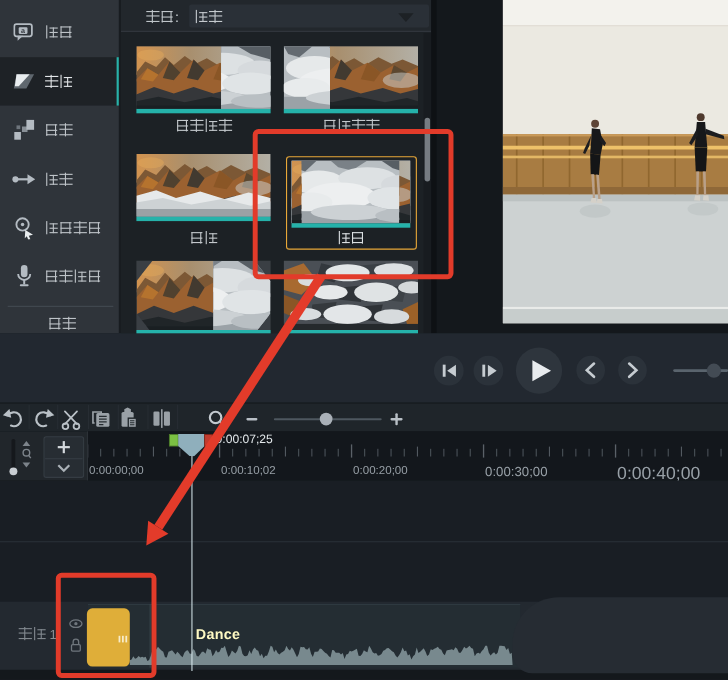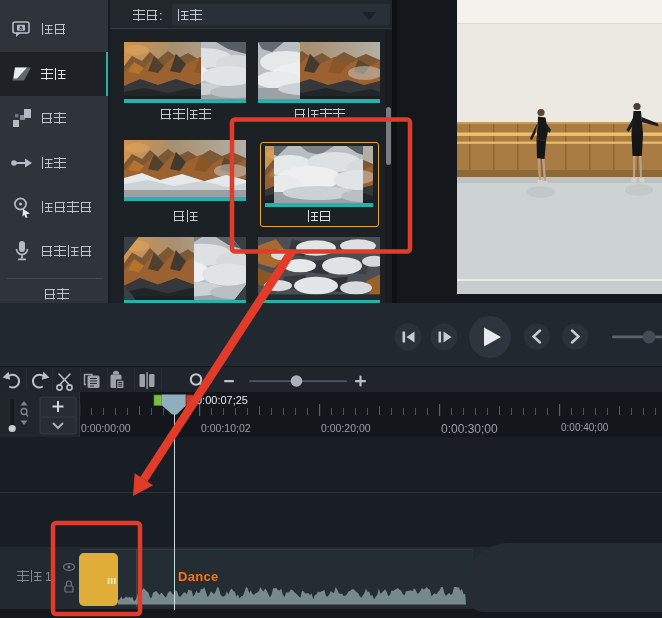--- a/index.html
+++ b/index.html
@@ -549,7 +549,7 @@
       <div style="position:absolute;left:201px;top:30px;color:#98a0a7;font-size:10.5px;white-space:nowrap">0:00:10;02</div>
       <div style="position:absolute;left:321px;top:30px;color:#98a0a7;font-size:10.5px;white-space:nowrap">0:00:20;00</div>
       <div style="position:absolute;left:441px;top:30px;color:#98a0a7;font-size:12px;white-space:nowrap">0:00:30;00</div>
-      <div style="position:absolute;left:561px;top:30px;color:#98a0a7;font-size:10px;white-space:nowrap">0:00:40;00</div>
+      <div style="position:absolute;left:561px;top:30px;color:#98a0a7;font-size:16px;white-space:nowrap">0:00:40;00</div>
 <div style="position:absolute;left:0;top:0;width:80px;height:45px;background:#21262b;border-right:1px solid #2c3137;box-sizing:border-box">
 <svg width="80" height="45" viewBox="0 0 80 45">
 <rect x="10.5" y="7" width="3.4" height="28" rx="1.5" fill="#15181c"></rect>

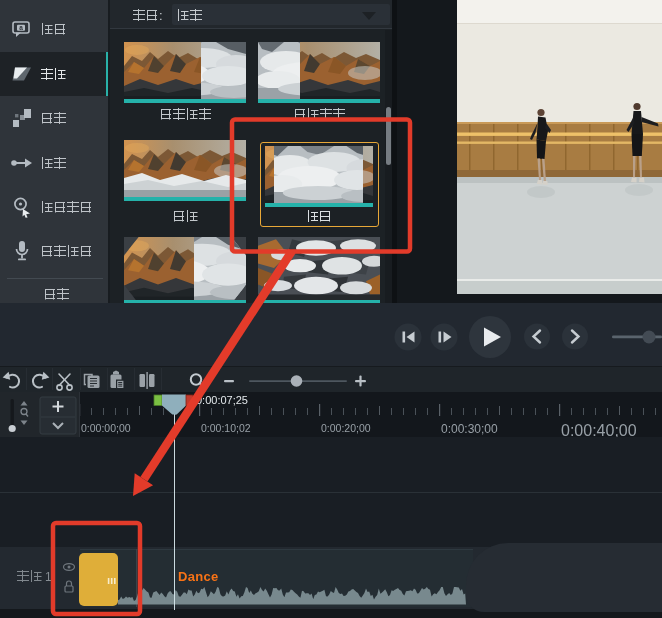--- a/index.html
+++ b/index.html
@@ -573,7 +573,7 @@
 
 <div style="position:absolute;left:80px;top:112px;width:393px;height:58px;background:#242d33;border-top:1px solid #2e3940;box-sizing:border-box"></div>
 <div style="position:absolute;left:136px;top:112px;width:1px;height:58px;background:#39454b"></div>
-<div style="position:absolute;left:178px;top:132px;color:#f97316;font-size:13px;font-weight:bold;letter-spacing:.3px">Dance</div>
+<div style="position:absolute;left:178px;top:132px;color:#fef9c3;font-size:13px;font-weight:bold;letter-spacing:.3px">Dance</div>
 <svg width="662" height="181" viewBox="0 437 662 181" style="position:absolute;left:0;top:0">
 <polygon points="118,604.5 118.0,600.2 119.6,599.6 121.2,596.6 122.8,598.9 124.4,598.2 126.0,596.4 127.6,597.8 129.2,597.1 130.8,597.7 132.4,597.1 134.0,600.9 135.6,599.9 137.2,595.9 138.8,590.3 140.4,587.9 142.0,590.5 143.6,587.9 145.2,589.8 146.8,591.4 148.4,592.4 150.0,597.4 151.6,597.7 153.2,592.4 154.8,591.8 156.4,591.1 158.0,593.0 159.6,595.1 161.2,592.5 162.8,594.1 164.4,596.2 166.0,597.4 167.6,593.5 169.2,591.5 170.8,591.2 172.4,594.0 174.0,594.6 175.6,589.9 177.2,591.7 178.8,596.3 180.4,596.8 182.0,594.7 183.6,592.5 185.2,592.6 186.8,594.3 188.4,589.4 190.0,590.5 191.6,590.6 193.2,596.6 194.8,594.4 196.4,590.8 198.0,593.2 199.6,592.6 201.2,588.8 202.8,589.2 204.4,587.0 206.0,592.2 207.6,597.2 209.2,595.2 210.8,591.3 212.4,592.7 214.0,594.2 215.6,591.8 217.2,587.0 218.8,587.8 220.4,594.3 222.0,596.3 223.6,596.6 225.2,595.6 226.8,591.2 228.4,594.5 230.0,590.4 231.6,588.6 233.2,590.9 234.8,591.6 236.4,596.7 238.0,594.3 239.6,598.4 241.2,596.2 242.8,596.1 244.4,592.3 246.0,587.0 247.6,588.0 249.2,593.0 250.8,590.5 252.4,593.7 254.0,595.1 255.6,593.3 257.2,592.4 258.8,591.2 260.4,587.0 262.0,589.9 263.6,591.4 265.2,588.4 266.8,590.7 268.4,594.2 270.0,597.6 271.6,594.6 273.2,587.9 274.8,588.3 276.4,588.1 278.0,590.2 279.6,590.4 281.2,588.4 282.8,594.4 284.4,597.2 286.0,592.5 287.6,592.6 289.2,592.2 290.8,589.6 292.4,590.0 294.0,591.8 295.6,593.3 297.2,594.4 298.8,596.4 300.4,597.7 302.0,590.8 303.6,591.2 305.2,593.4 306.8,593.3 308.4,593.3 310.0,595.0 311.6,593.6 313.2,599.2 314.8,595.0 316.4,594.5 318.0,591.5 319.6,592.2 321.2,591.5 322.8,590.7 324.4,589.8 326.0,596.2 327.6,596.4 329.2,594.6 330.8,591.1 332.4,592.3 334.0,592.9 335.6,587.0 337.2,589.6 338.8,592.9 340.4,594.1 342.0,593.6 343.6,596.1 345.2,595.7 346.8,594.6 348.4,591.5 350.0,590.9 351.6,589.4 353.2,589.1 354.8,590.4 356.4,592.0 358.0,593.0 359.6,596.0 361.2,597.8 362.8,595.6 364.4,592.9 366.0,588.6 367.6,592.0 369.2,591.4 370.8,596.0 372.4,594.7 374.0,599.6 375.6,596.7 377.2,595.0 378.8,588.6 380.4,593.7 382.0,592.5 383.6,590.9 385.2,589.3 386.8,592.2 388.4,596.3 390.0,595.0 391.6,590.2 393.2,590.9 394.8,589.8 396.4,589.1 398.0,588.0 399.6,589.9 401.2,590.7 402.8,594.0 404.4,595.6 406.0,591.3 407.6,591.0 409.2,590.7 410.8,590.2 412.4,591.2 414.0,588.4 415.6,589.7 417.2,593.5 418.8,593.3 420.4,590.8 422.0,588.0 423.6,589.5 425.2,588.7 426.8,587.0 428.4,589.0 430.0,589.8 431.6,596.6 433.2,594.2 434.8,593.3 436.4,594.3 438.0,591.9 439.6,590.3 441.2,587.0 442.8,587.0 444.4,593.3 446.0,595.9 447.6,594.2 449.2,592.9 450.8,594.9 452.4,593.5 454.0,587.0 455.6,587.0 457.2,587.2 458.8,587.6 460.4,590.8 462.0,589.0 463.6,594.6 465.2,593.5 466,604.5" fill="#78898e"></polygon>
 </svg>

